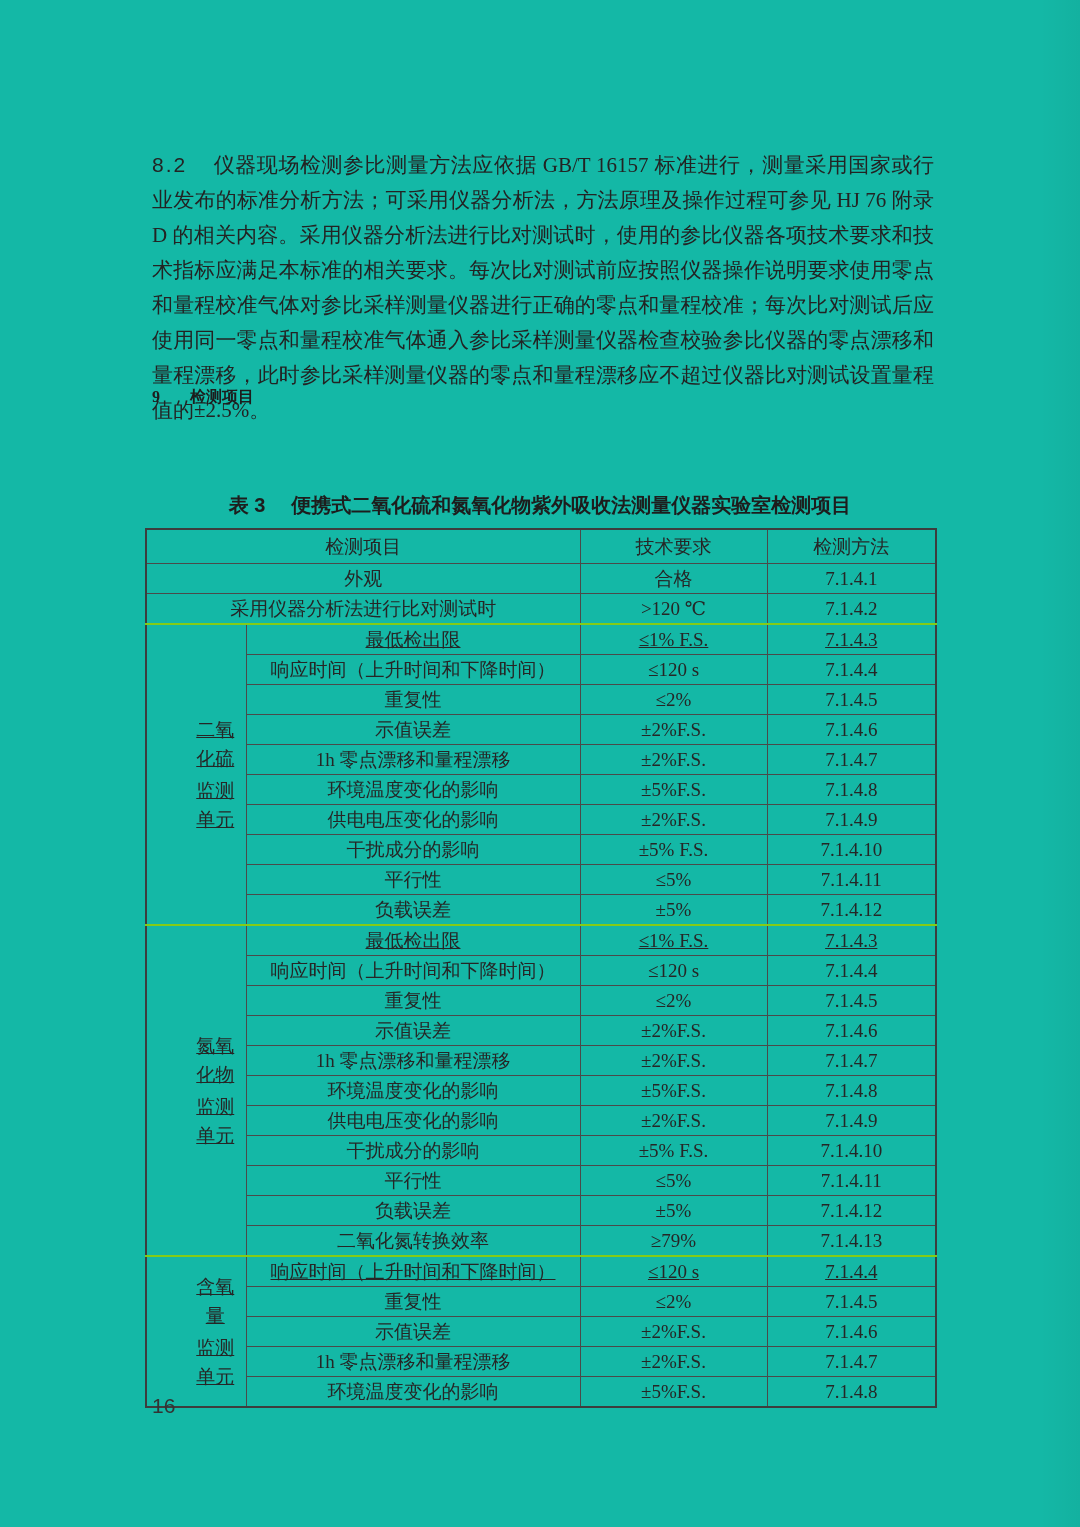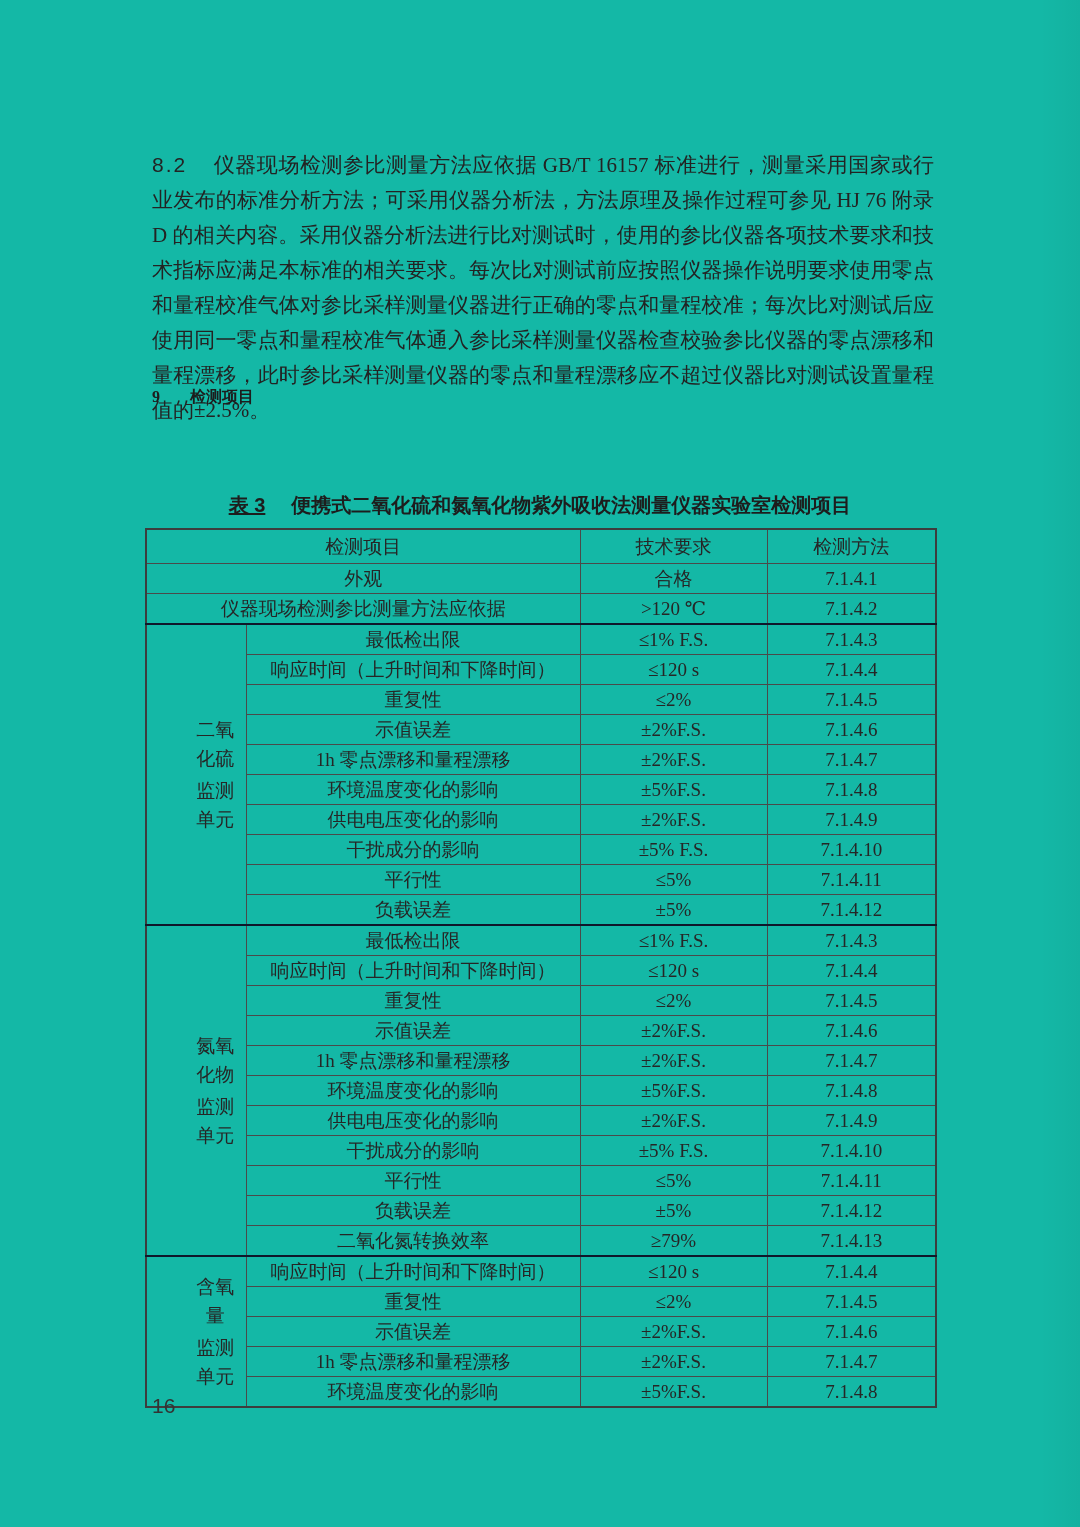--- a/index.html
+++ b/index.html
@@ -43,7 +43,7 @@
     font-family:"Liberation Sans","DejaVu Sans",sans-serif;
     font-weight:bold; font-size:20px; color:#1d1d1d;
   }
-  .table-caption .cap-label { margin-right:26px;text-decoration:underline; }
+  .table-caption .cap-label { margin-right:26px; }
 
   table.t3 {
     position:absolute; left:145px; top:528px;

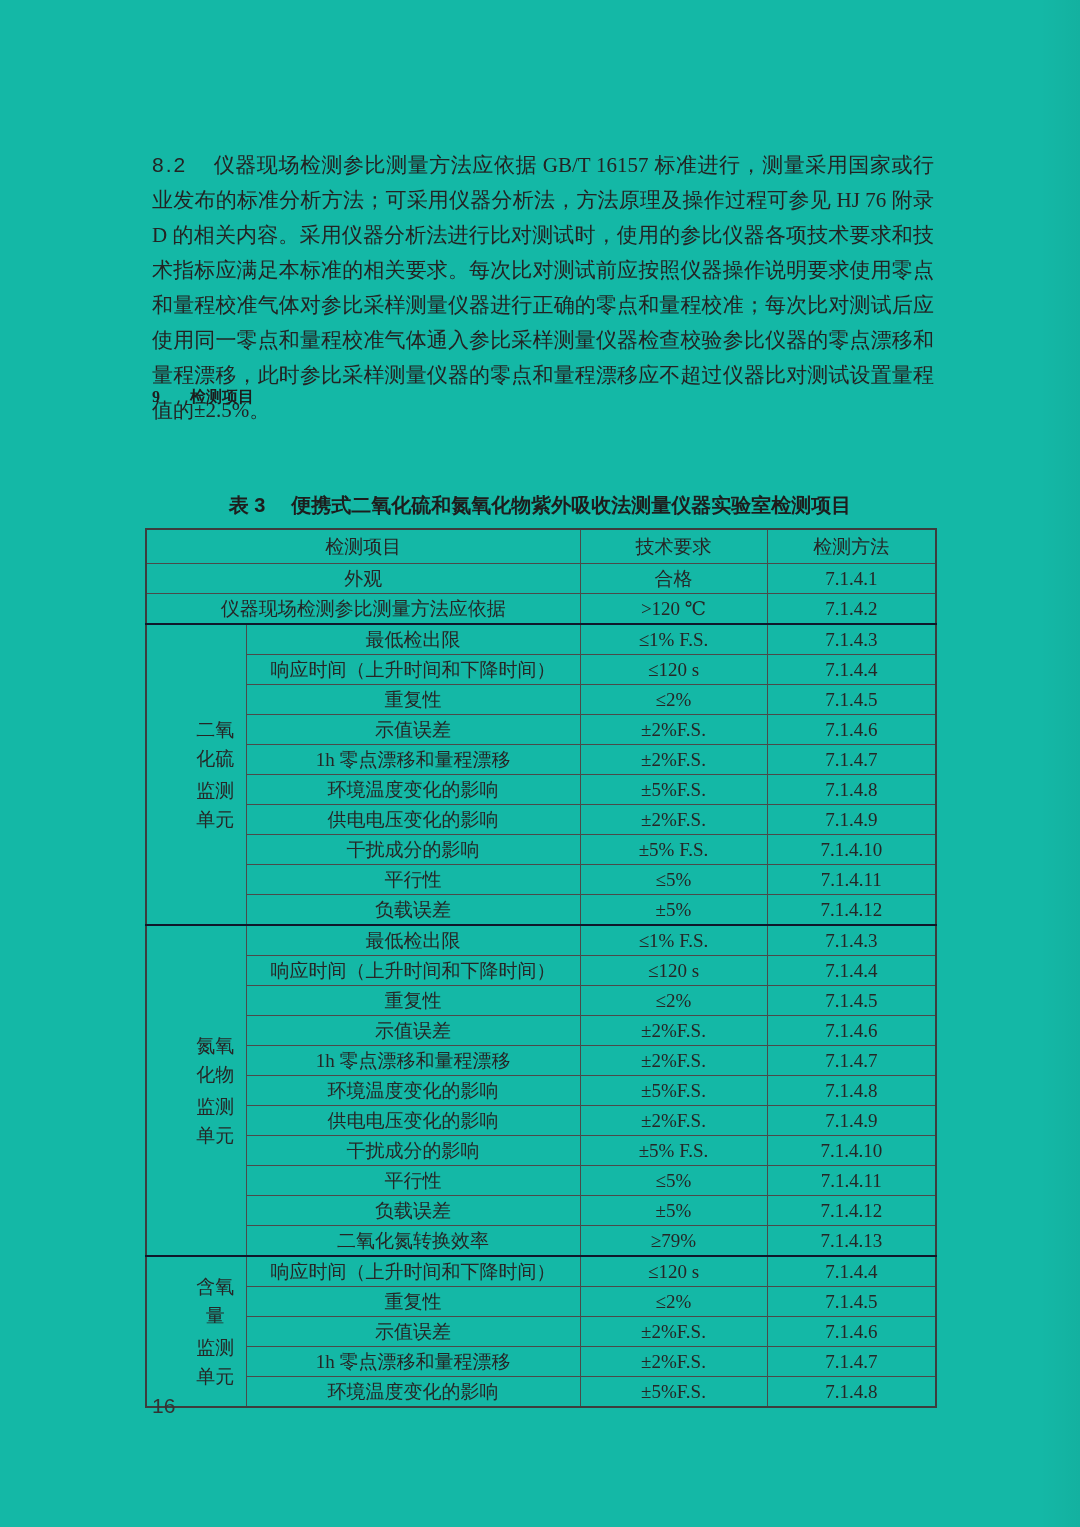--- a/index.html
+++ b/index.html
@@ -106,7 +106,7 @@
           <td>7.1.4.1</td>
         </tr>
         <tr>
-          <td colspan="2">仪器现场检测参比测量方法应依据</td>
+          <td colspan="2">采用仪器分析法进行比对测试时</td>
           <td>&gt;120 ℃</td>
           <td>7.1.4.2</td>
         </tr>

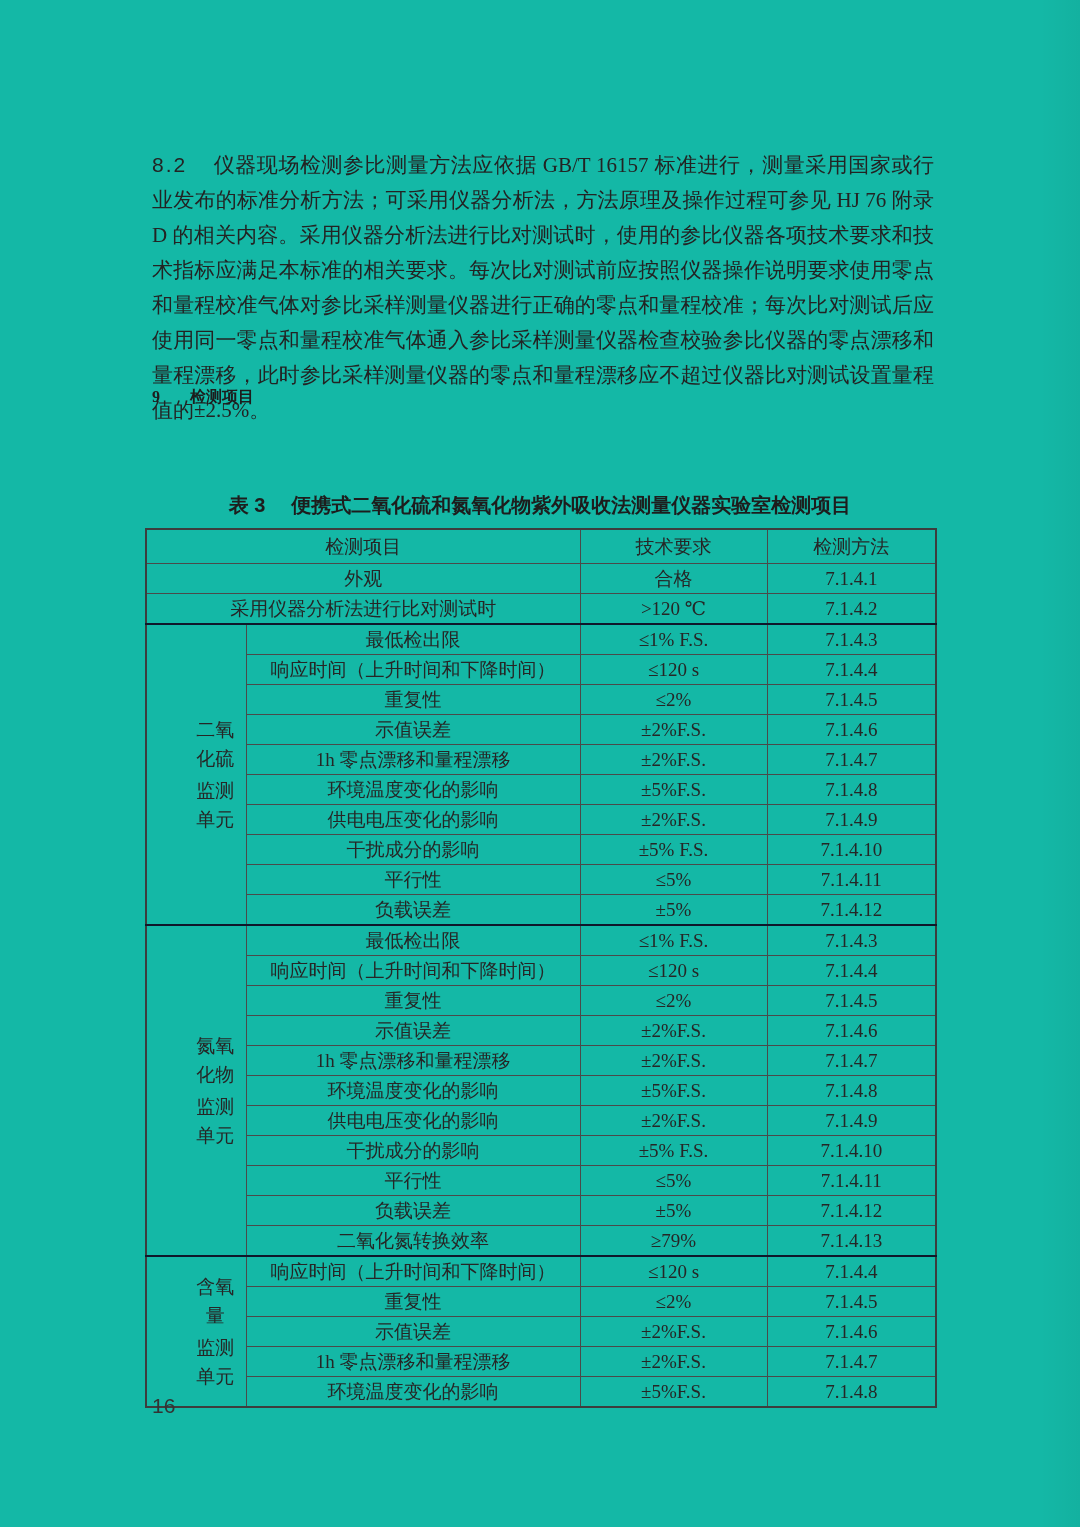--- a/index.html
+++ b/index.html
@@ -63,7 +63,7 @@
     overflow:hidden; white-space:nowrap;
   }
   .t3 thead th { height:33px; }
-  .t3 tr.group-start > td { border-top:2px solid #0f172a; }
+  .t3 tr.group-start > td { border-top:2px solid #84cc16;text-decoration:underline; }
   .t3 td.group { line-height:1.55; white-space:normal;padding-left:42px; }
   .t3 td.group div { padding:1px 0; }
 

